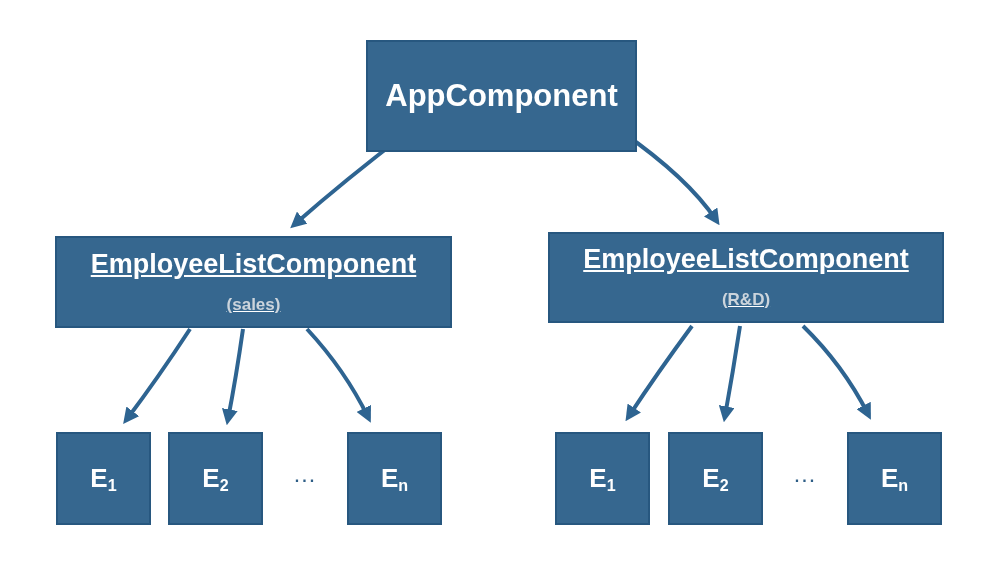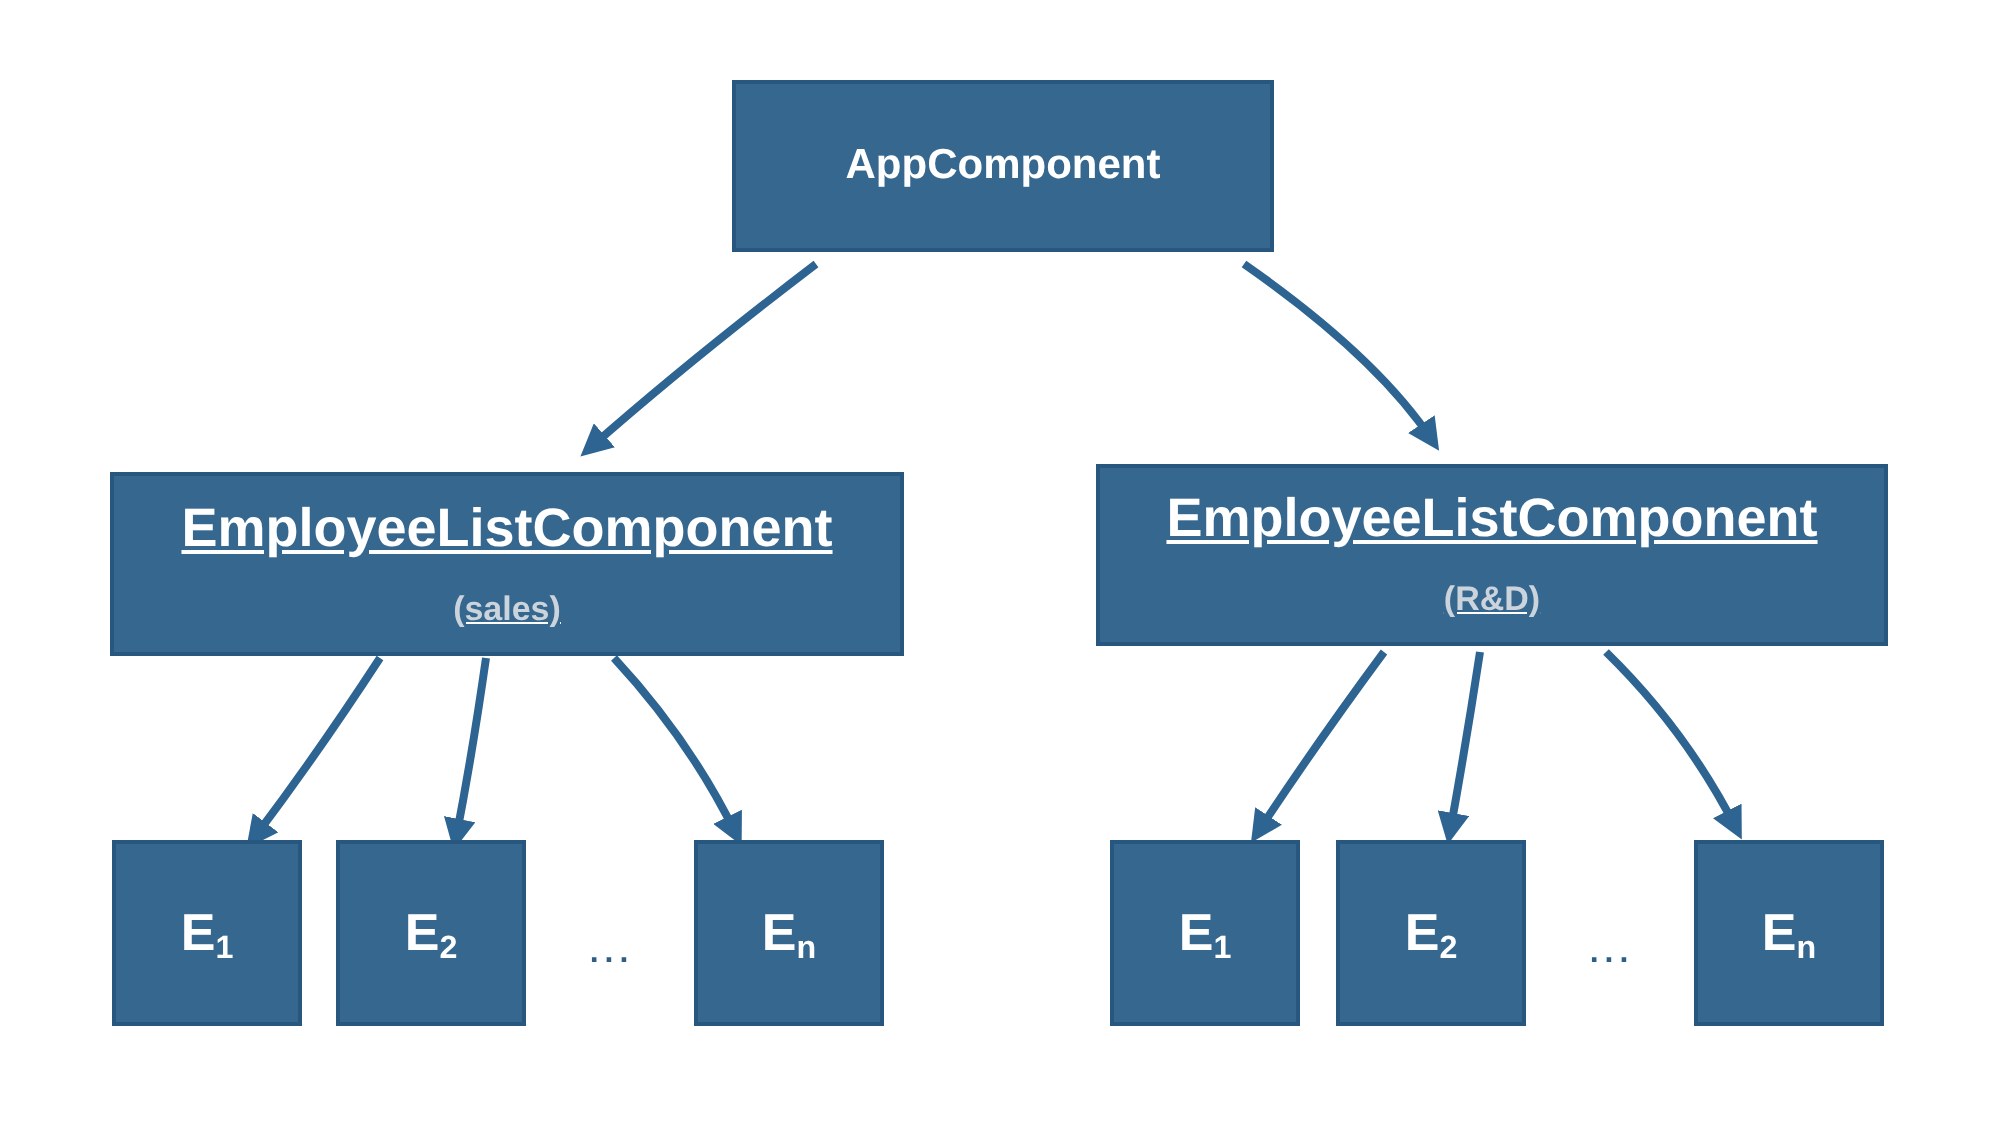--- a/index.html
+++ b/index.html
@@ -36,8 +36,8 @@
   }
   .node-root {
     left: 366px; top: 40px;
-    width: 271px; height: 86px;
-    font-size: 21px;
+    width: 271px; height: 112px;
+    font-size: 31px;
   }
   .node-group {
     width: 397px; height: 92px;

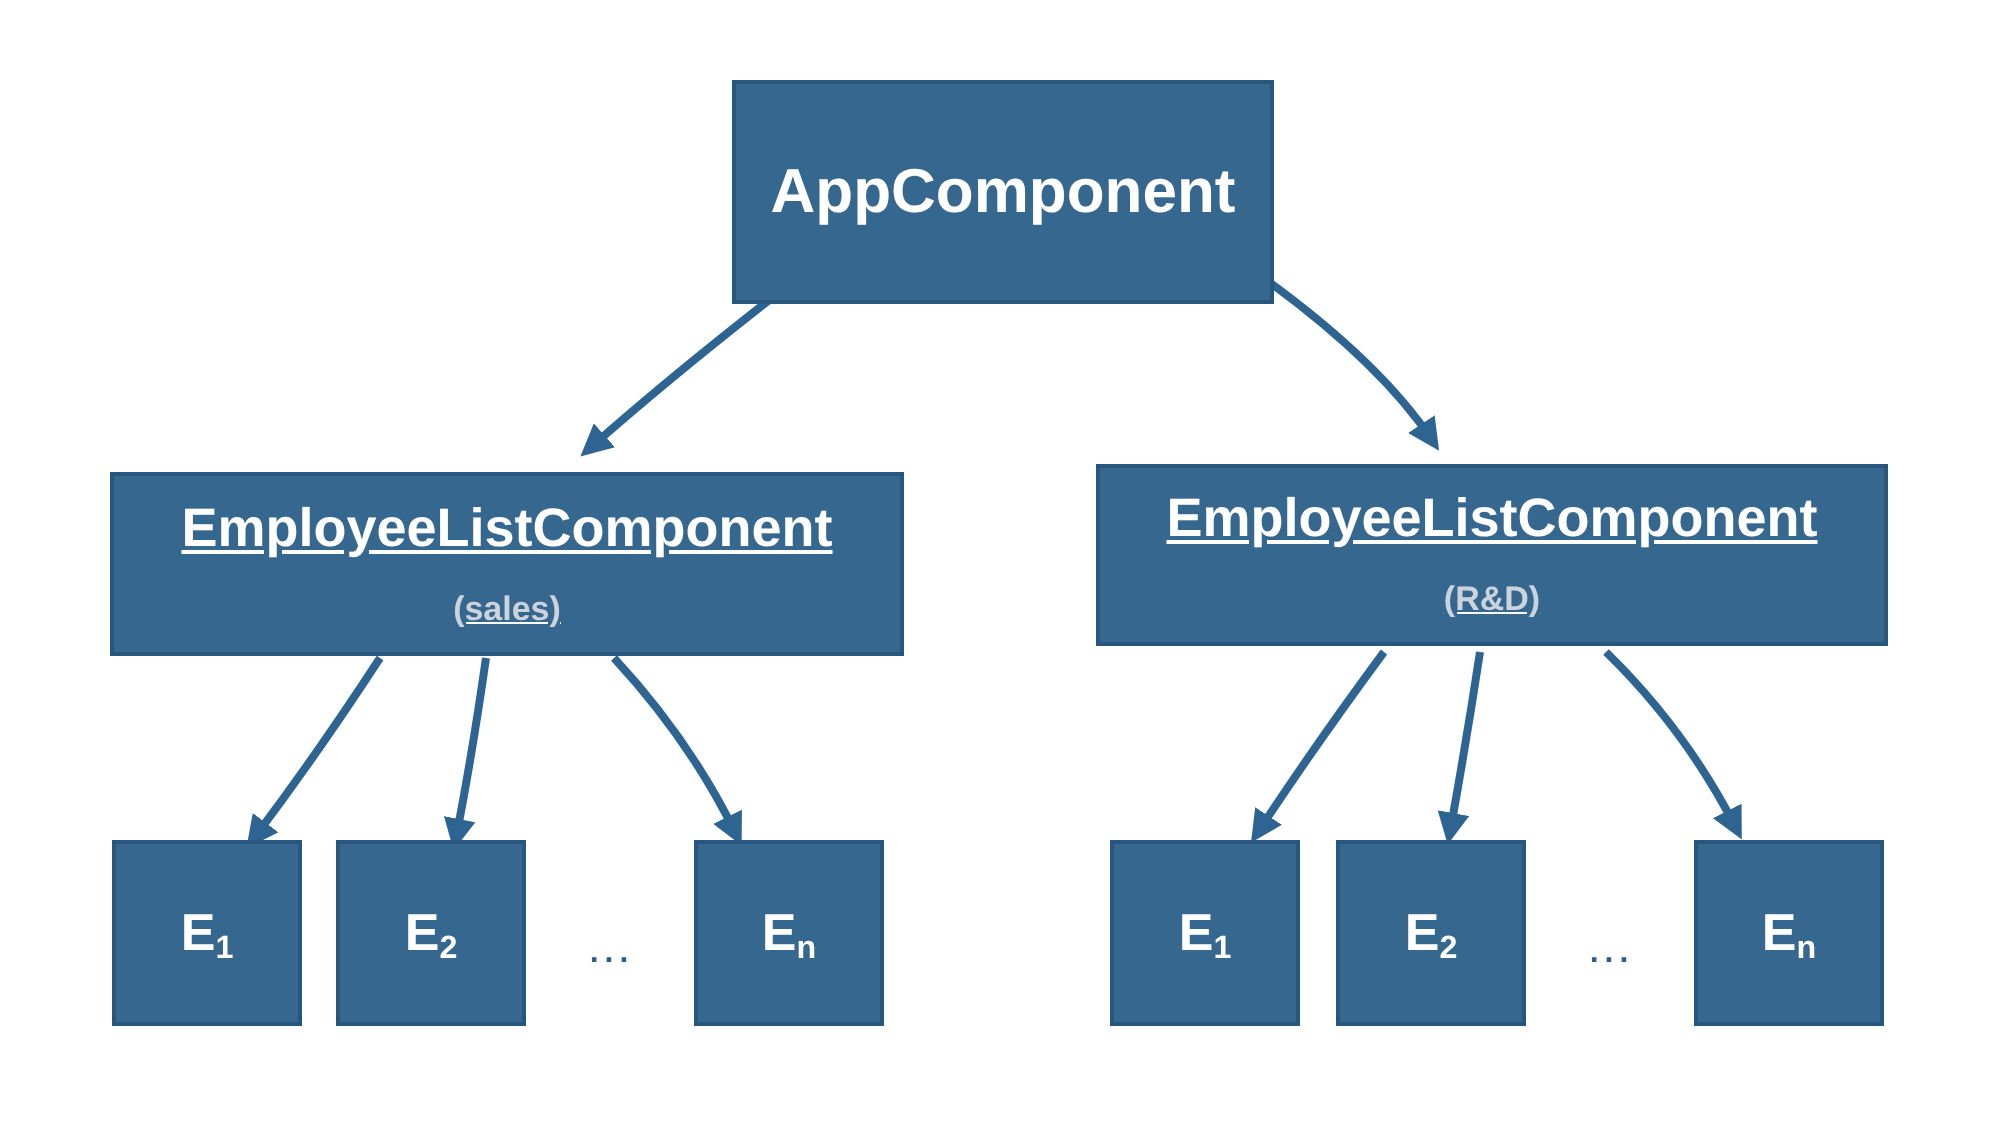--- a/index.html
+++ b/index.html
@@ -53,7 +53,7 @@
   }
   .node-leaf {
     width: 95px; height: 93px;
-    top: 420px;
+    top: 432px;
     font-size: 26px;
   }
   .node-leaf sub {

